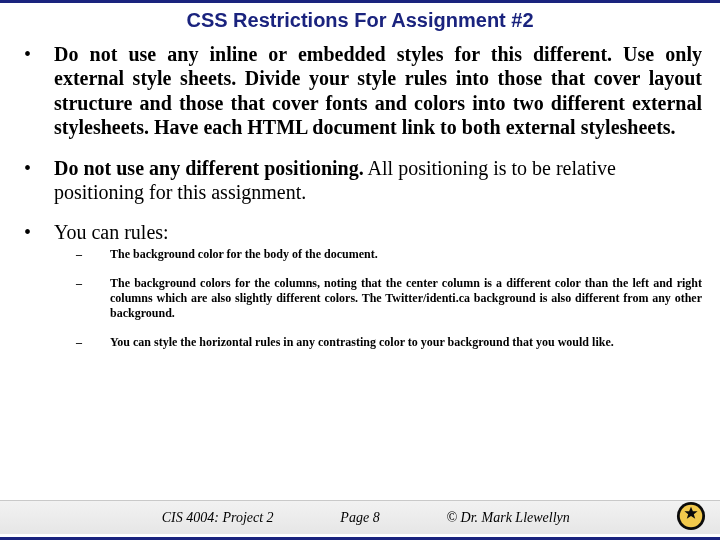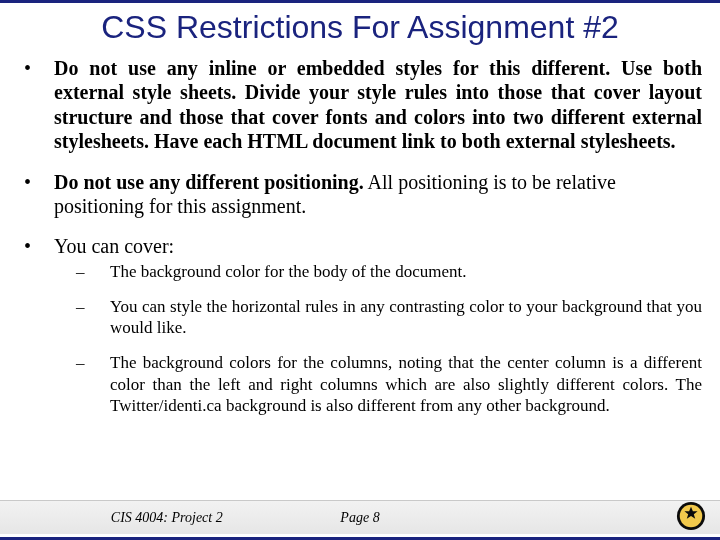--- a/index.html
+++ b/index.html
@@ -18,11 +18,11 @@
   }
   .title {
     font-family: Arial, Helvetica, sans-serif;
-    font-size: 32px;
+    font-size: 20px;
     color: #1a237e;
     text-align: center;
     margin: 6px auto 10px auto;
-    font-weight: normal;
+    font-weight: bold;
   }
   .content {
     padding: 0 18px 0 18px;

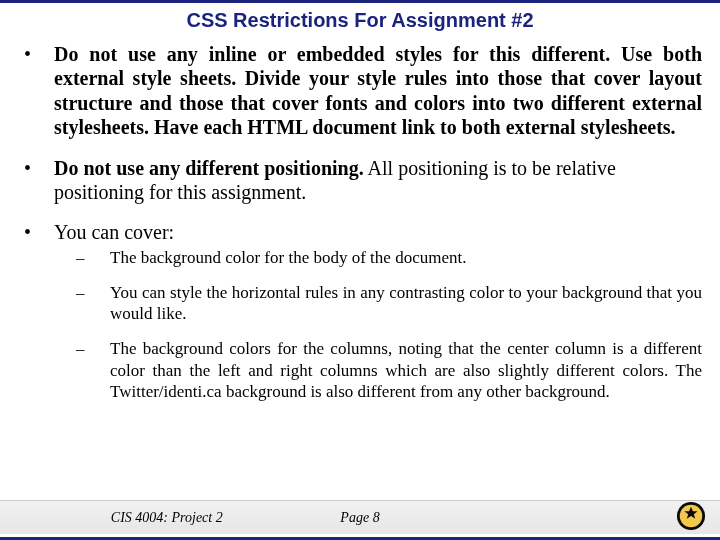--- a/index.html
+++ b/index.html
@@ -102,7 +102,7 @@
 
       <li class="justify">
         <span class="bold">
-          <span>Do </span><span class="u">not</span><span> use any inline or embedded styles for this different. Use </span><span class="u">both</span><span> external style sheets.  Divide your style rules into those that cover layout structure and those that cover fonts and colors into two different external stylesheets.  Have each HTML document link to both external stylesheets.</span>
+          <span>Do </span><span class="u">not</span><span> use any inline or embedded styles for this different. Use </span><span class="u">only</span><span> external style sheets.  Divide your style rules into those that cover layout structure and those that cover fonts and colors into two different external stylesheets.  Have each HTML document link to both external stylesheets.</span>
         </span>
       </li>
 

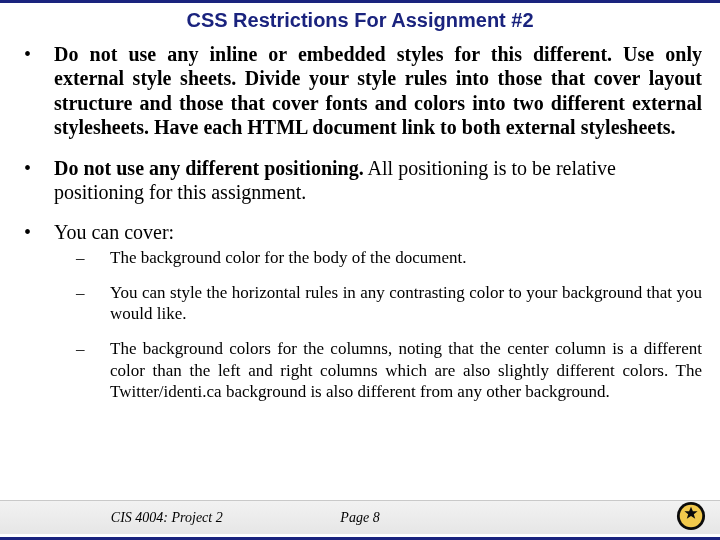--- a/index.html
+++ b/index.html
@@ -111,7 +111,7 @@
       </li>
 
       <li>
-        <span>You can cover:</span>
+        <span>You can rules:</span>
         <ul class="sub">
           <li>The background color for the body of the document.</li>
           <li>You can style the horizontal rules in any contrasting color to your background that you would like.</li>

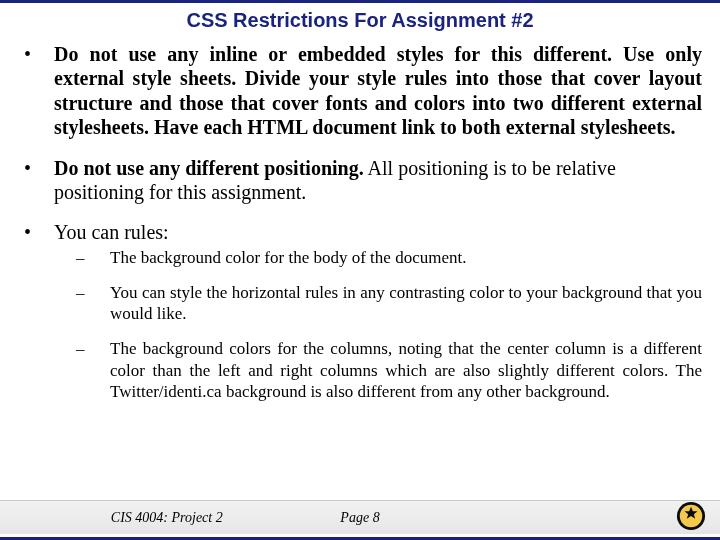--- a/index.html
+++ b/index.html
@@ -55,10 +55,11 @@
   .sub > li {
     position: relative;
     padding-left: 56px;
-    font-size: 17px;
+    font-size: 12px;
     line-height: 1.25;
     margin-bottom: 14px;
     text-align: justify;
+    font-weight: bold;
   }
   .sub > li::before {
     content: "–";

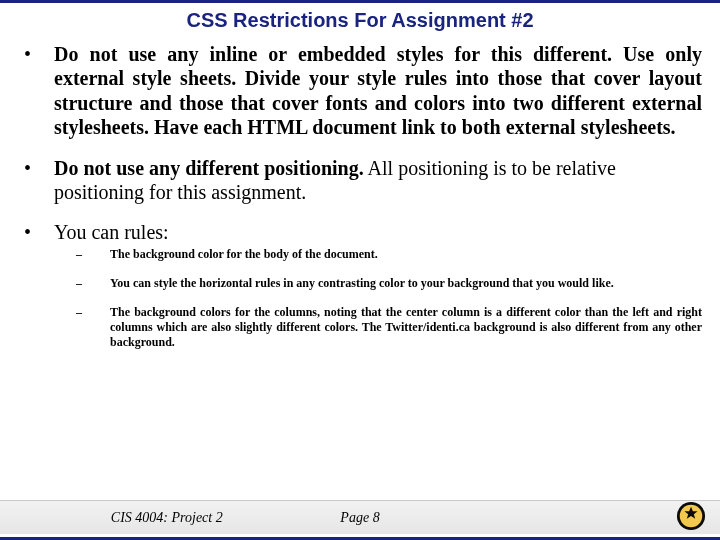--- a/index.html
+++ b/index.html
@@ -115,8 +115,8 @@
         <span>You can rules:</span>
         <ul class="sub">
           <li>The background color for the body of the document.</li>
+          <li>The background colors for the columns, noting that the center column is a different color than the left and right columns which are also slightly different colors. The Twitter/identi.ca background is also different from any other background.</li>
           <li>You can style the horizontal rules in any contrasting color to your background that you would like.</li>
-          <li>The background colors for the columns, noting that the center column is a different color than the left and right columns which are also slightly different colors. The Twitter/identi.ca background is also different from any other background.</li>
         </ul>
       </li>
 

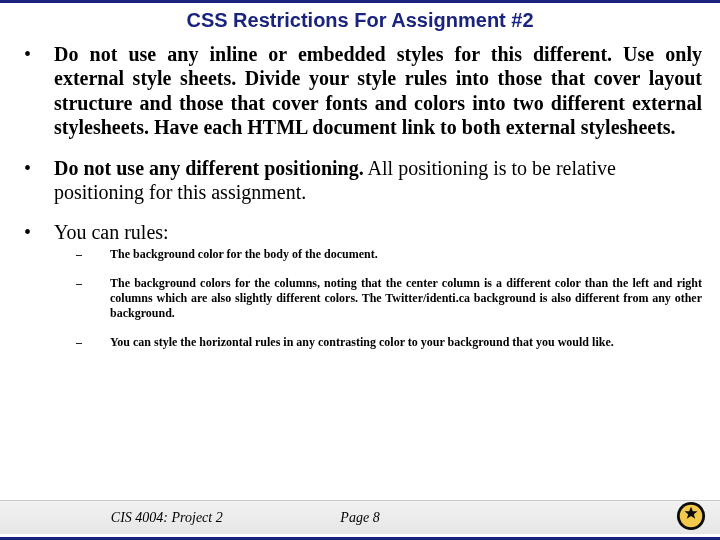--- a/index.html
+++ b/index.html
@@ -80,7 +80,7 @@
     font-style: italic;
     color: #000;
   }
-  .footer .left { flex: 0 0 38%; text-align: center; padding-left: 60px;}
+  .footer .left { flex: 0 0 38%; text-align: right; padding-left: 60px;}
   .footer .center { flex: 0 0 24%; text-align: center; }
   .footer .right { flex: 0 0 28%; text-align: left; }
   .logo {

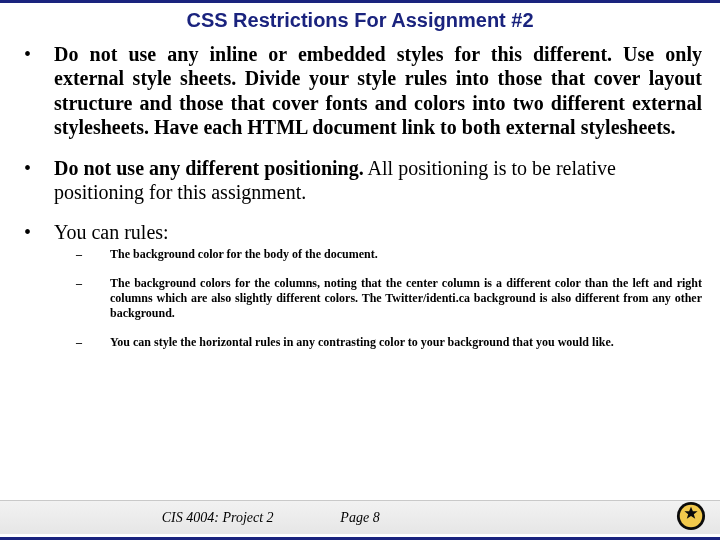--- a/index.html
+++ b/index.html
@@ -126,6 +126,7 @@
   <div class="footer">
     <div class="left">CIS 4004: Project 2</div>
     <div class="center">Page 8</div>
+    <div class="right">© Dr. Mark Llewellyn</div>
   </div>
 
   <svg class="logo" viewBox="0 0 64 64">

